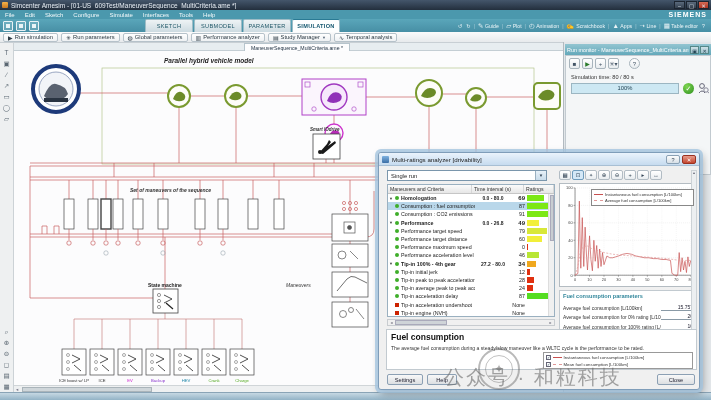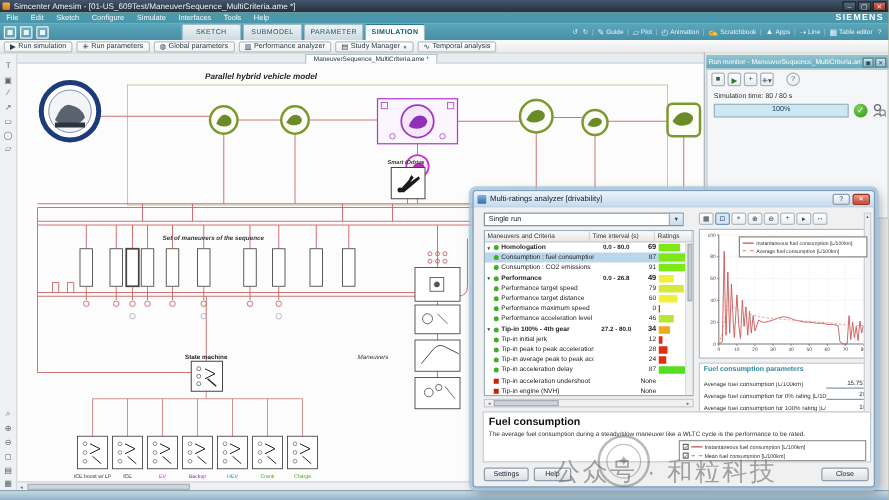--- a/index.html
+++ b/index.html
@@ -3,7 +3,7 @@
 <meta charset="utf-8">
 <style>
   html,body{margin:0;padding:0;background:#555;}
-  #app{position:relative;width:711px;height:400px;overflow:hidden;background:#fef9c3;
+  #app{position:relative;width:711px;height:400px;overflow:hidden;background:#fdba74;
        font-family:"Liberation Sans",sans-serif;-webkit-font-smoothing:antialiased;}
   #app *{box-sizing:border-box;}
 

